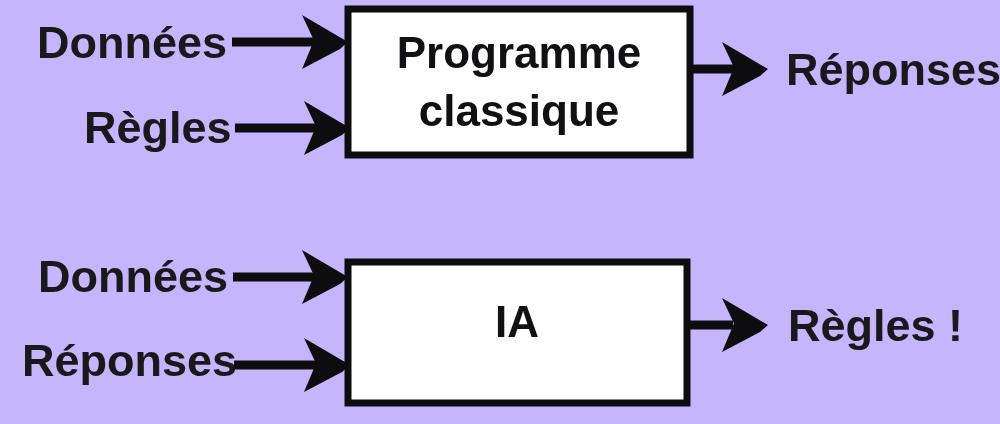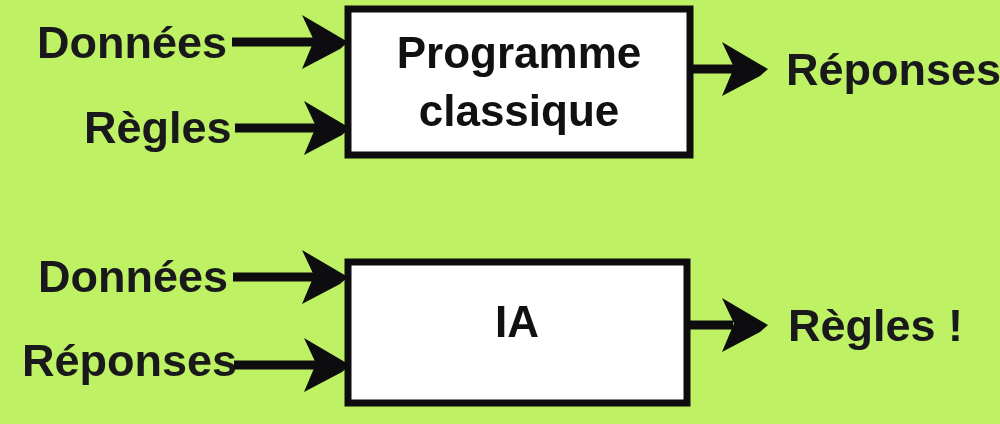--- a/index.html
+++ b/index.html
@@ -14,7 +14,7 @@
     position: relative;
     width: 1000px;
     height: 424px;
-    background: #bef264;
+    background: #c4b5fd;
     overflow: hidden;
   }
   #diagram-svg {

